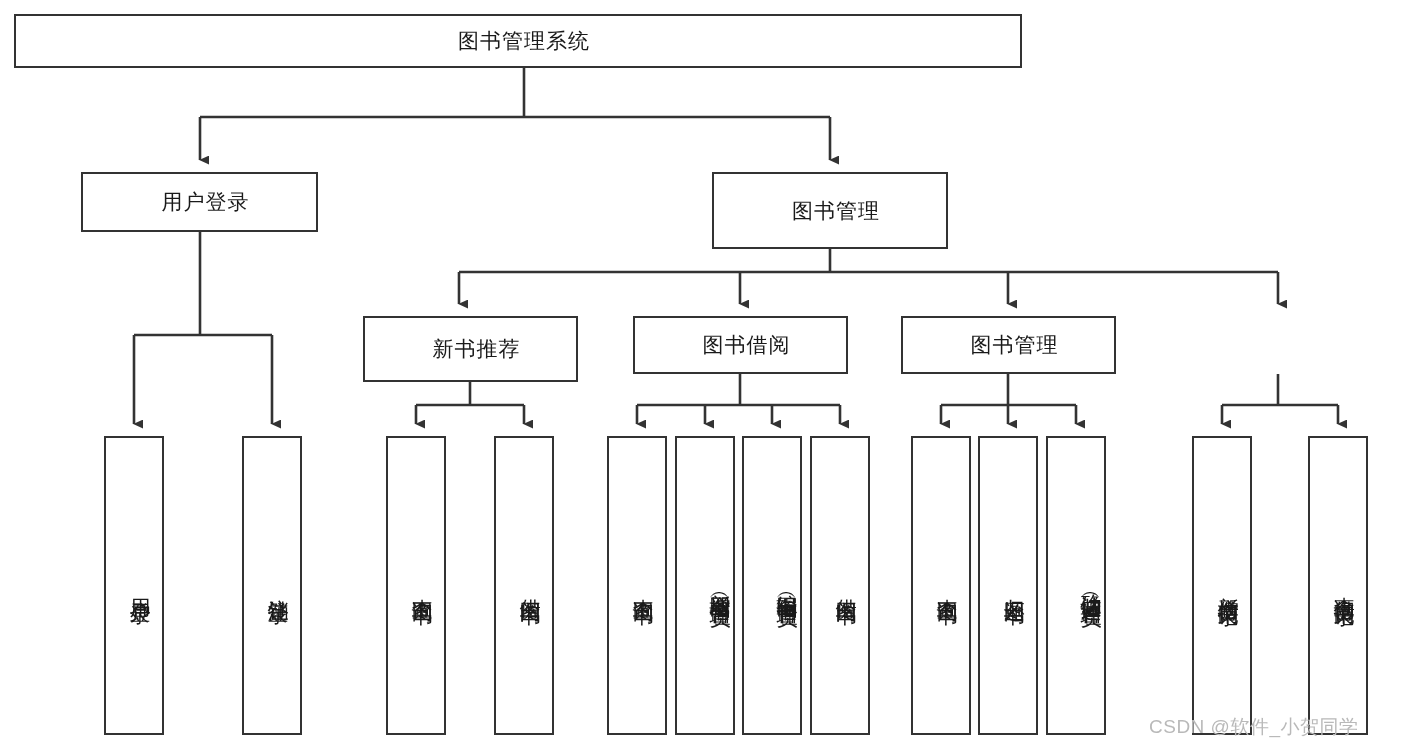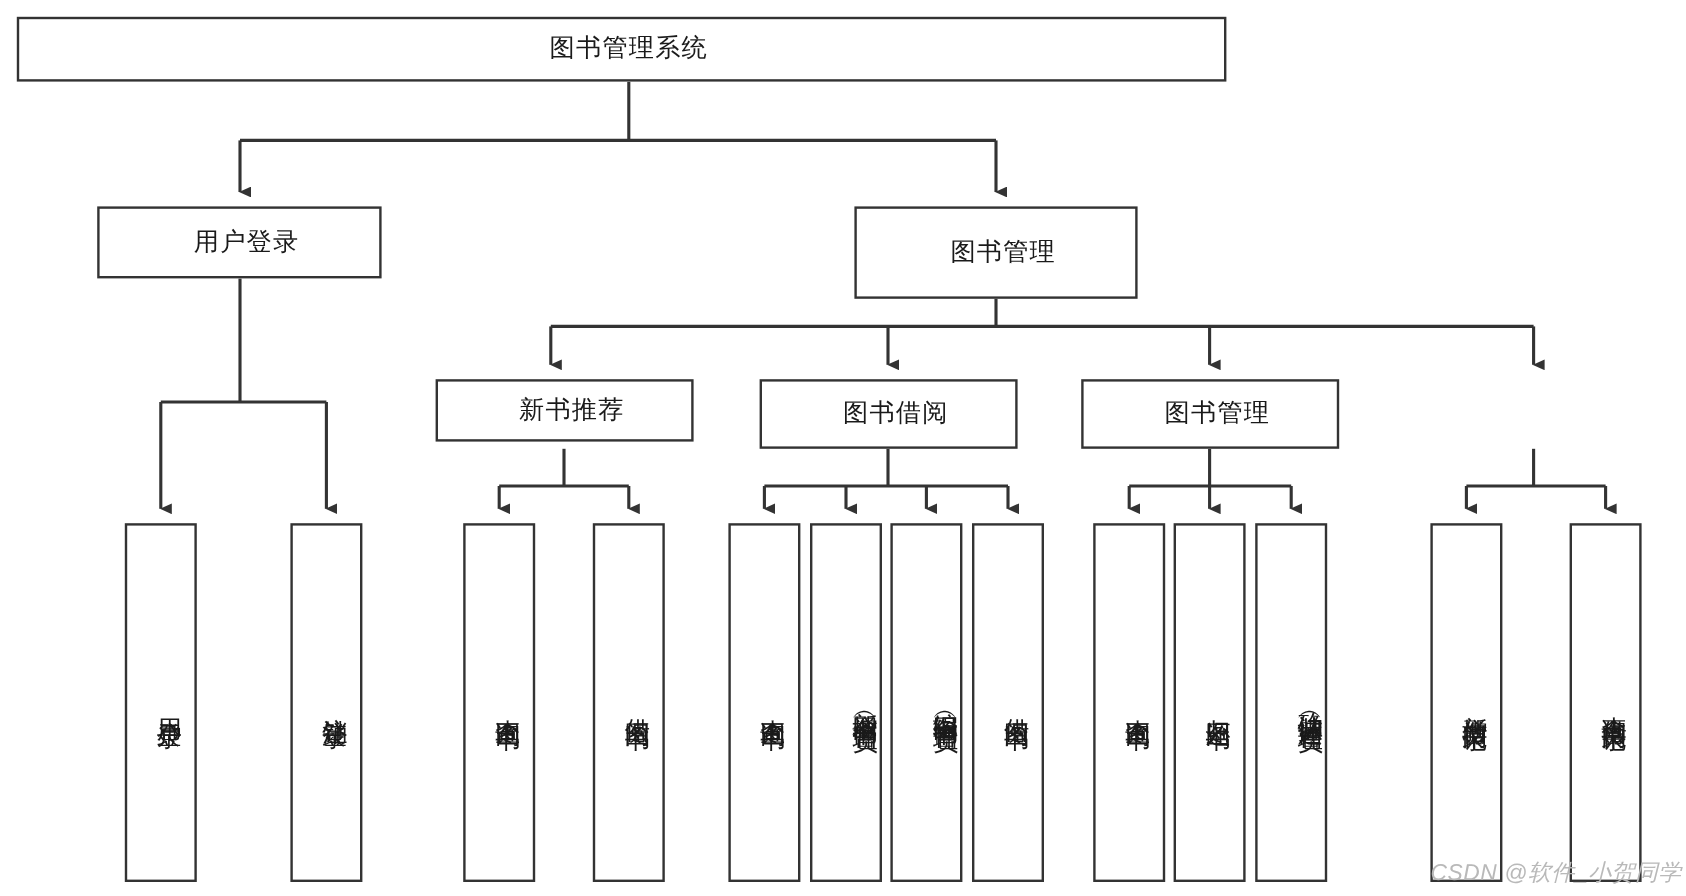--- a/index.html
+++ b/index.html
@@ -135,7 +135,7 @@
     <span class="node-label">图书管理</span>
   </div>
 
-  <div class="node horizontal" style="left:363px; top:316px; width:215px; height:52px;justify-content:center;">
+  <div class="node horizontal" style="left:363px; top:316px; width:215px; height:66px;justify-content:center;">
     <span class="node-label">新书推荐</span>
   </div>
   <div class="node horizontal" style="left:633px; top:316px; width:215px; height:58px;justify-content:center;">

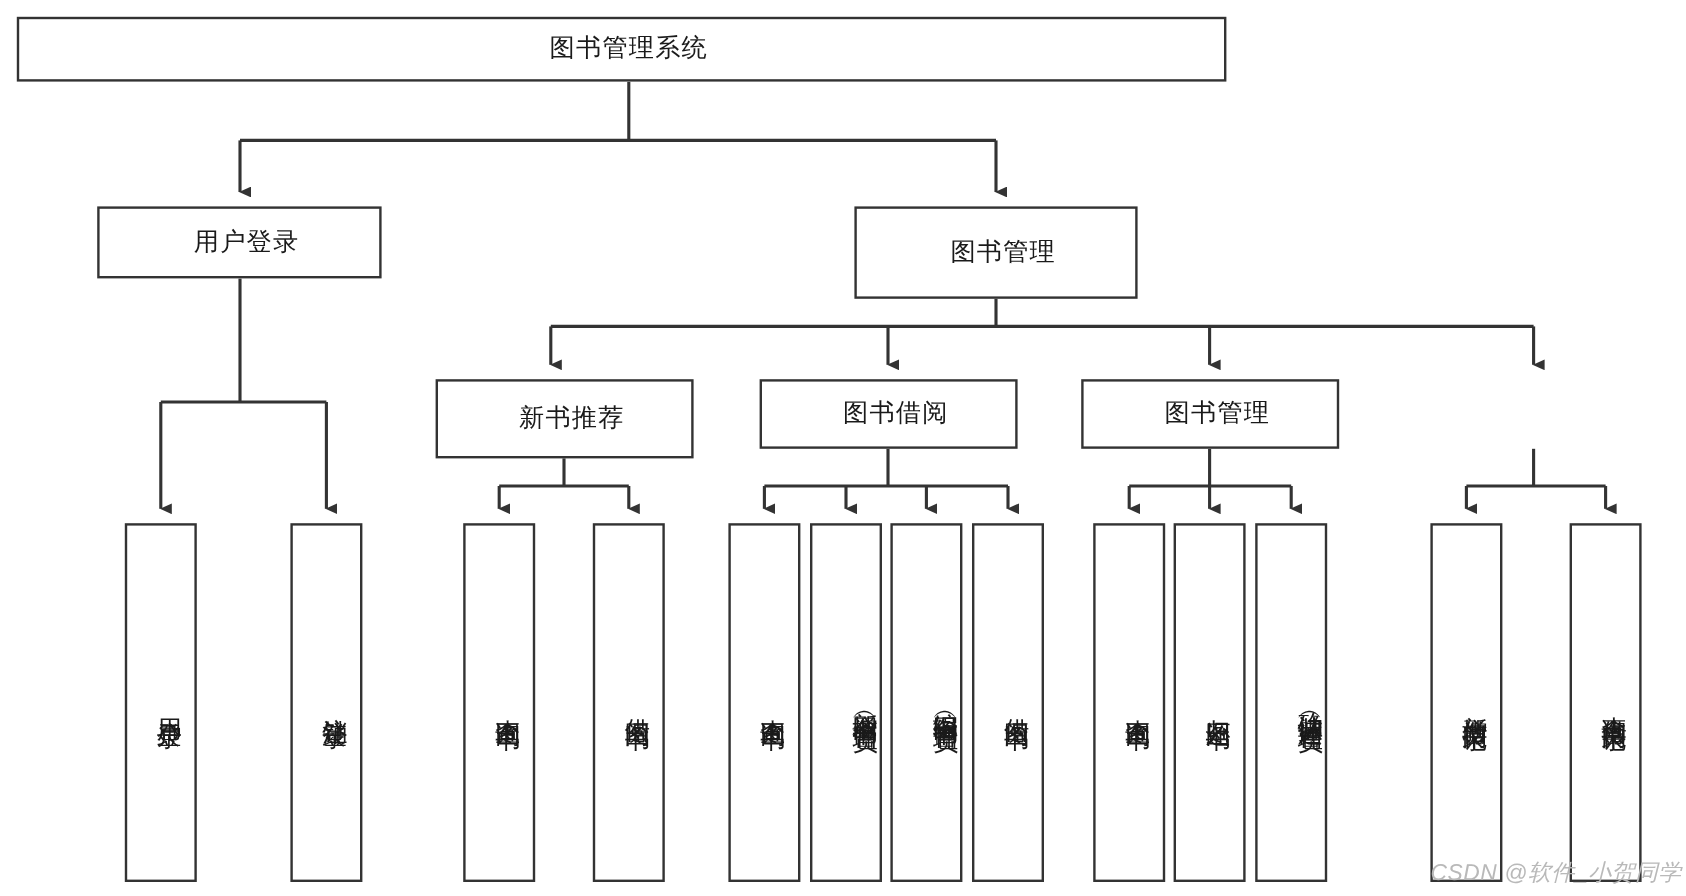--- a/index.html
+++ b/index.html
@@ -189,7 +189,7 @@
     <span class="node-label">查询借阅记录</span>
   </div>
 
-  <div class="watermark" style="left:1192px; top:714px;font-style:italic;">CSDN @软件_小贺同学</div>
+  <div class="watermark" style="left:1149px; top:714px;">CSDN @软件_小贺同学</div>
 
 </div>
 

